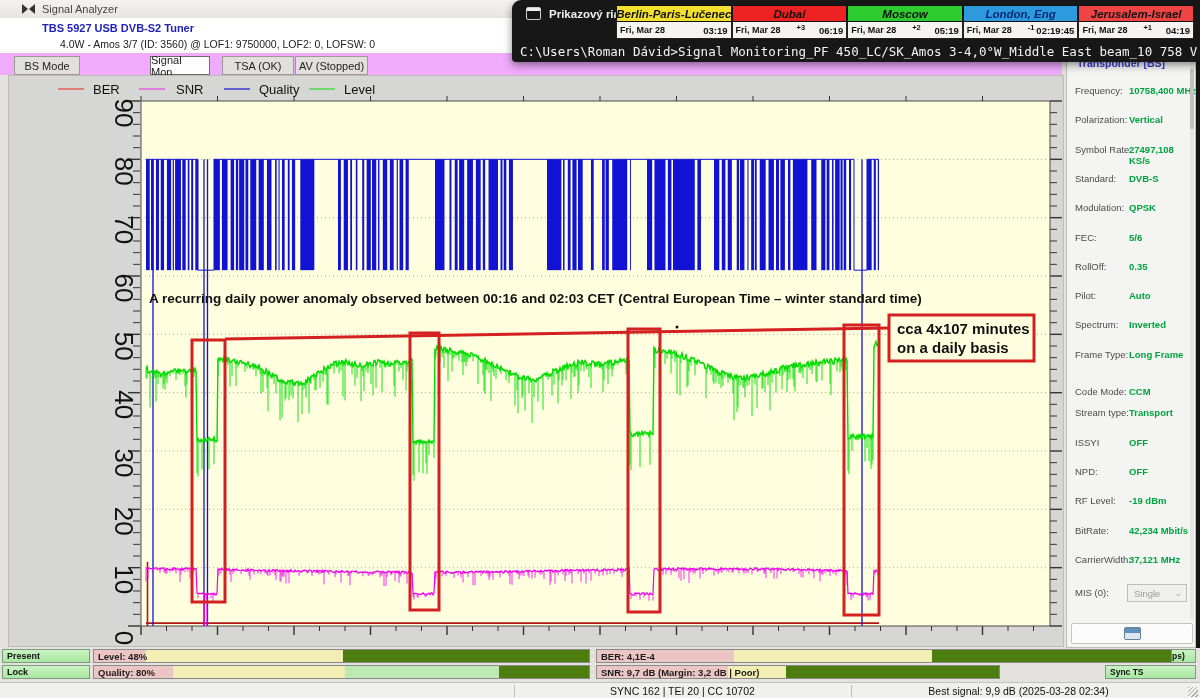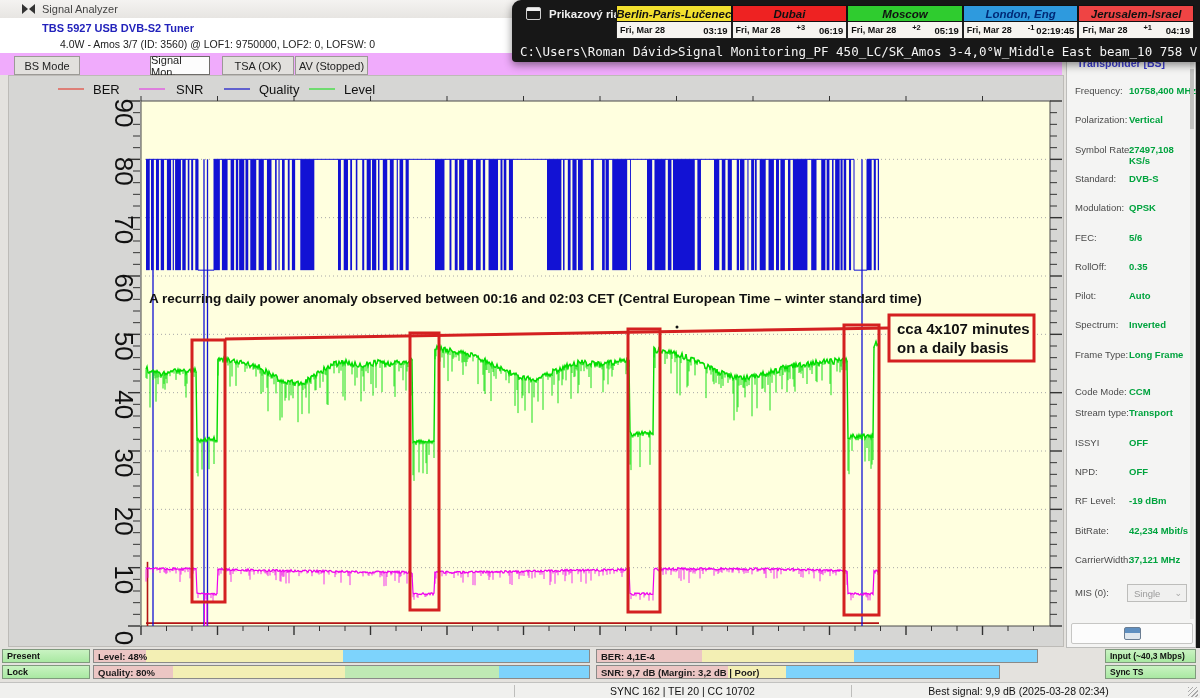--- a/index.html
+++ b/index.html
@@ -47,7 +47,7 @@
   .ind{position:absolute;height:14px;border:1px solid #7f9a7d;box-sizing:border-box;
     background:linear-gradient(#c9f3c2,#a9e8a2);font-size:9px;font-weight:bold;color:#111;
     display:flex;align-items:center;padding-left:4px;overflow:hidden;white-space:nowrap;}
-  .meter{position:absolute;height:14px;border:1px solid #8a8a88;box-sizing:border-box;background:#7dd3fc;overflow:hidden;}
+  .meter{position:absolute;height:14px;border:1px solid #8a8a88;box-sizing:border-box;background:#4d7c0f;overflow:hidden;}
   .meter .seg{position:absolute;top:0;height:100%;}
   .meter .mlabel{position:absolute;left:4px;top:1px;font-size:9.5px;font-weight:bold;color:#1a1a1a;white-space:nowrap;}
   

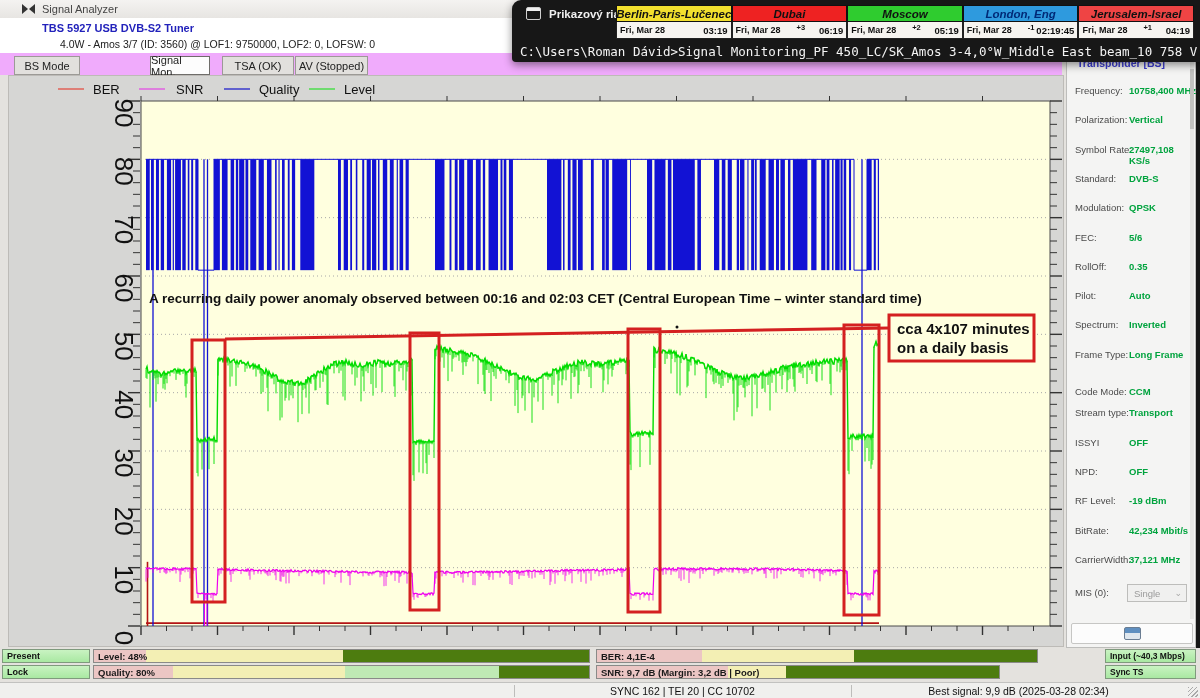--- a/index.html
+++ b/index.html
@@ -501,7 +501,7 @@
       <div class="seg" style="left: 10.5%; width: 39.8%; background: rgb(243, 239, 180);"></div>
       <div class="mlabel">Level: 48%</div>
     </div>
-    <div class="meter" style="left: 596px; top: 649px; width: 442px;">
+    <div class="meter" style="left: 596px; top: 649px; width: 576px;">
       <div class="seg" style="left: 0%; width: 23.8%; background: rgb(236, 198, 196);"></div>
       <div class="seg" style="left: 23.8%; width: 34.5%; background: rgb(243, 239, 180);"></div>
       <div class="mlabel">BER: 4,1E-4</div>

